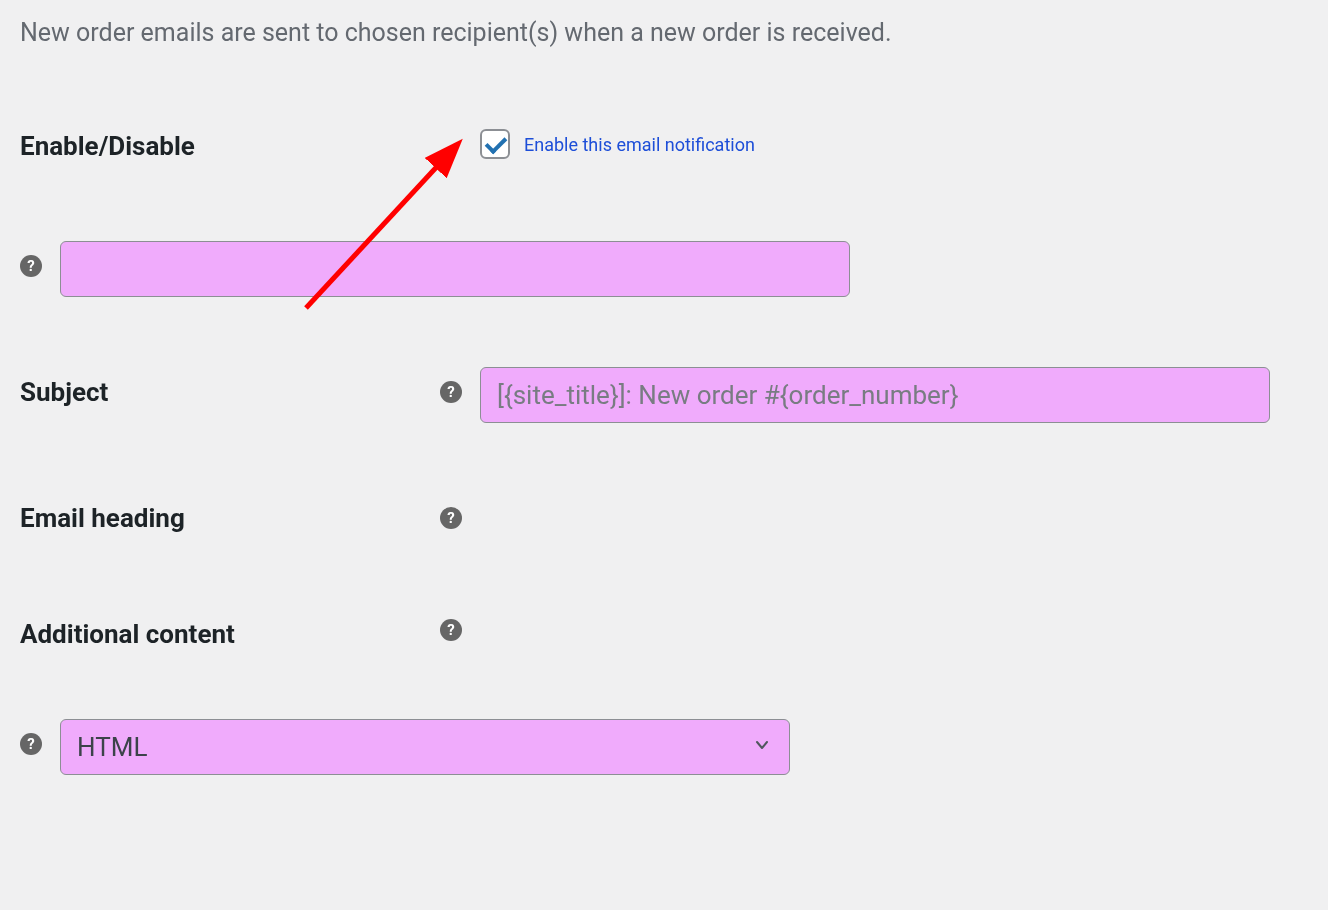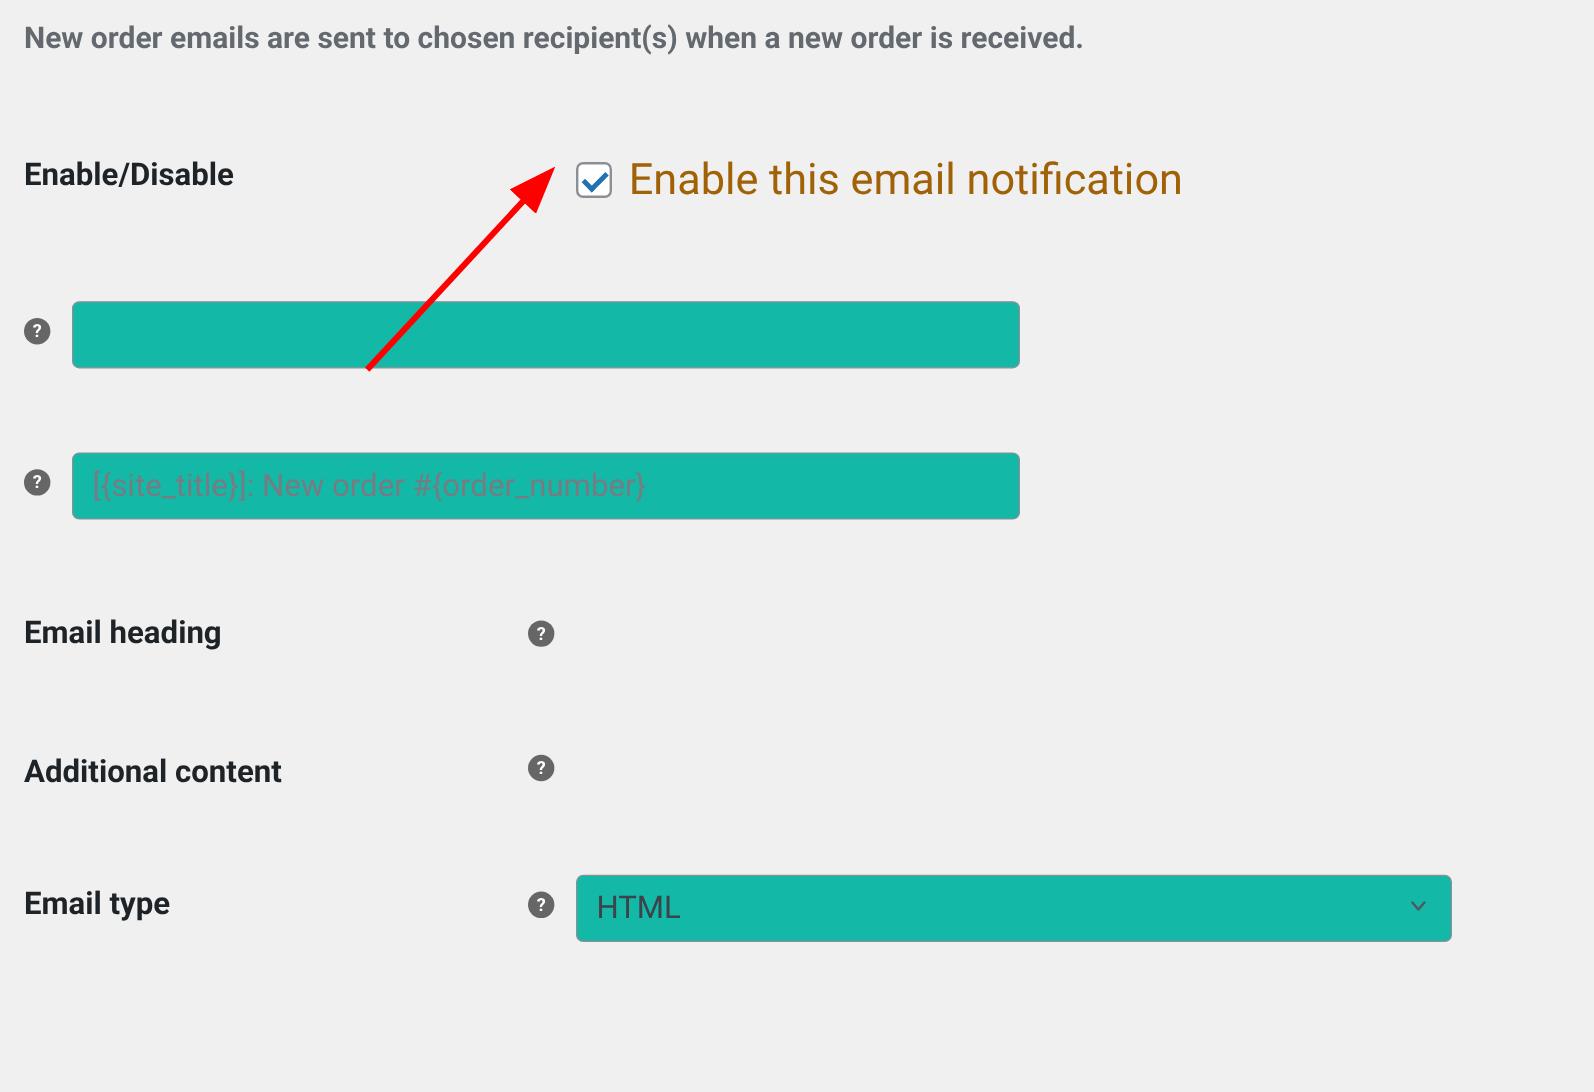--- a/index.html
+++ b/index.html
@@ -19,7 +19,7 @@
     .description {
       font-size: 25px;
       color: #646970;
-      font-weight: 700;
+      font-weight: 400;
       margin-bottom: 80px;
     }
     .form-row {

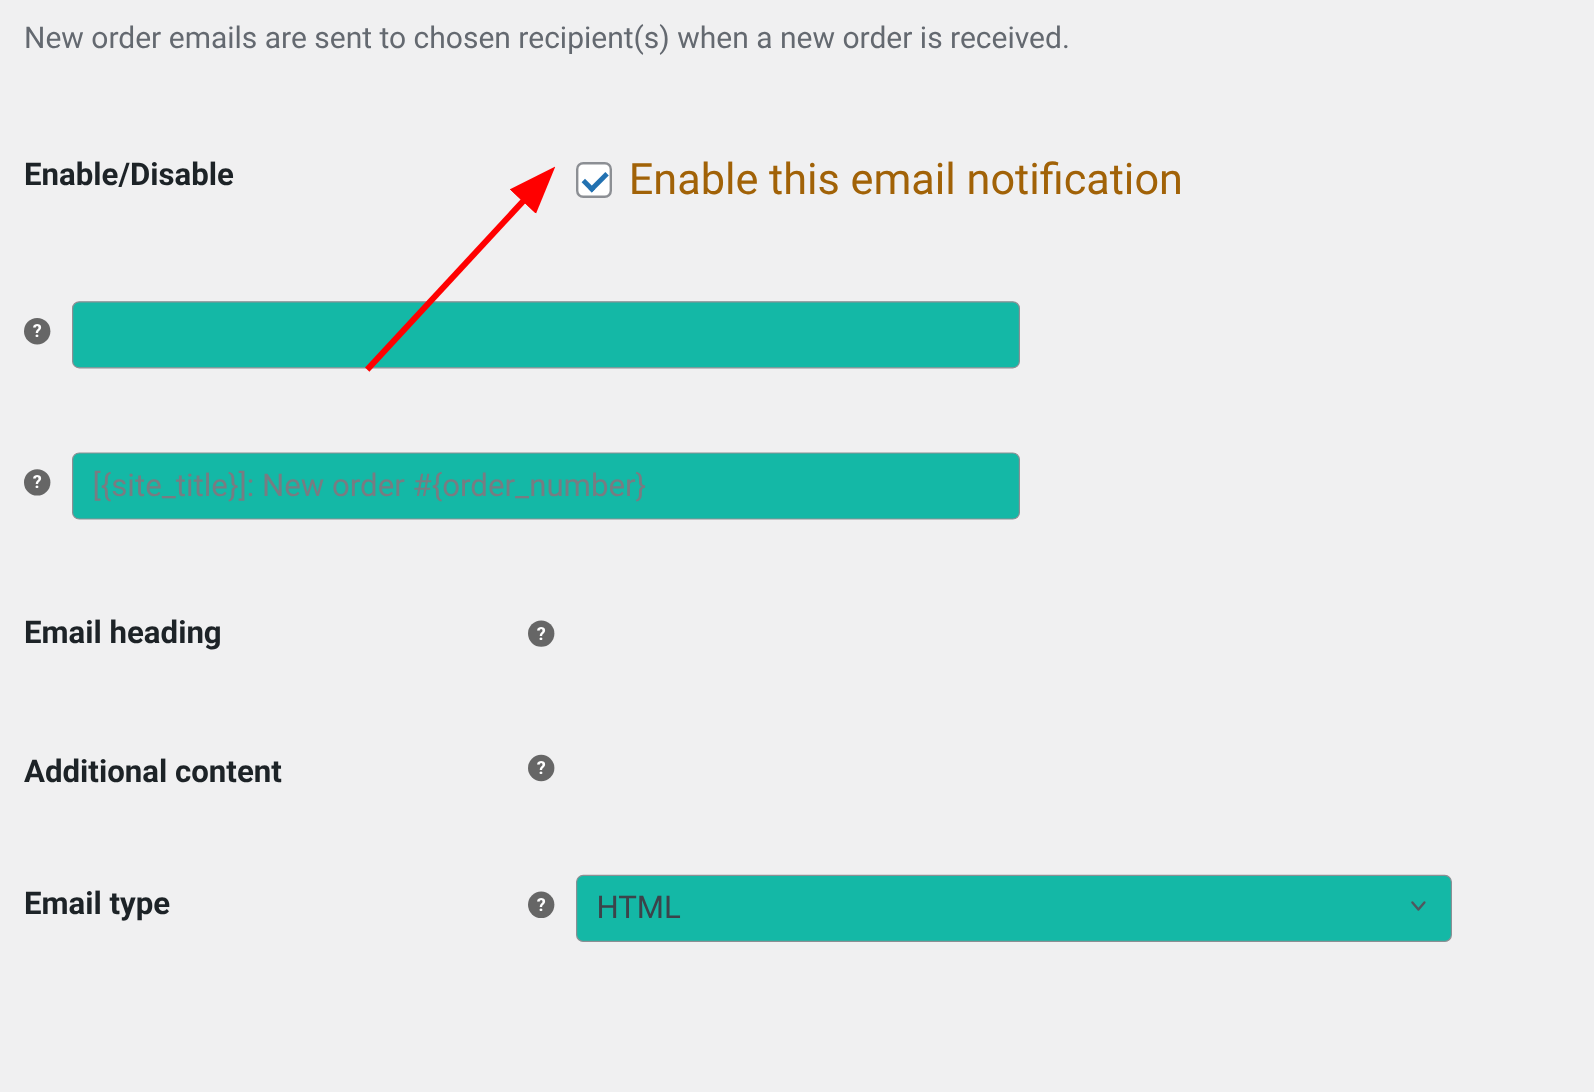--- a/index.html
+++ b/index.html
@@ -86,8 +86,8 @@
       transform: rotate(45deg);
     }
     .checkbox-label {
-      font-size: 36px;
-      color: #a16207;
+      font-size: 18px;
+      color: #1d4ed8;
       font-weight: 400;
     }
     input[type="text"], textarea, select {

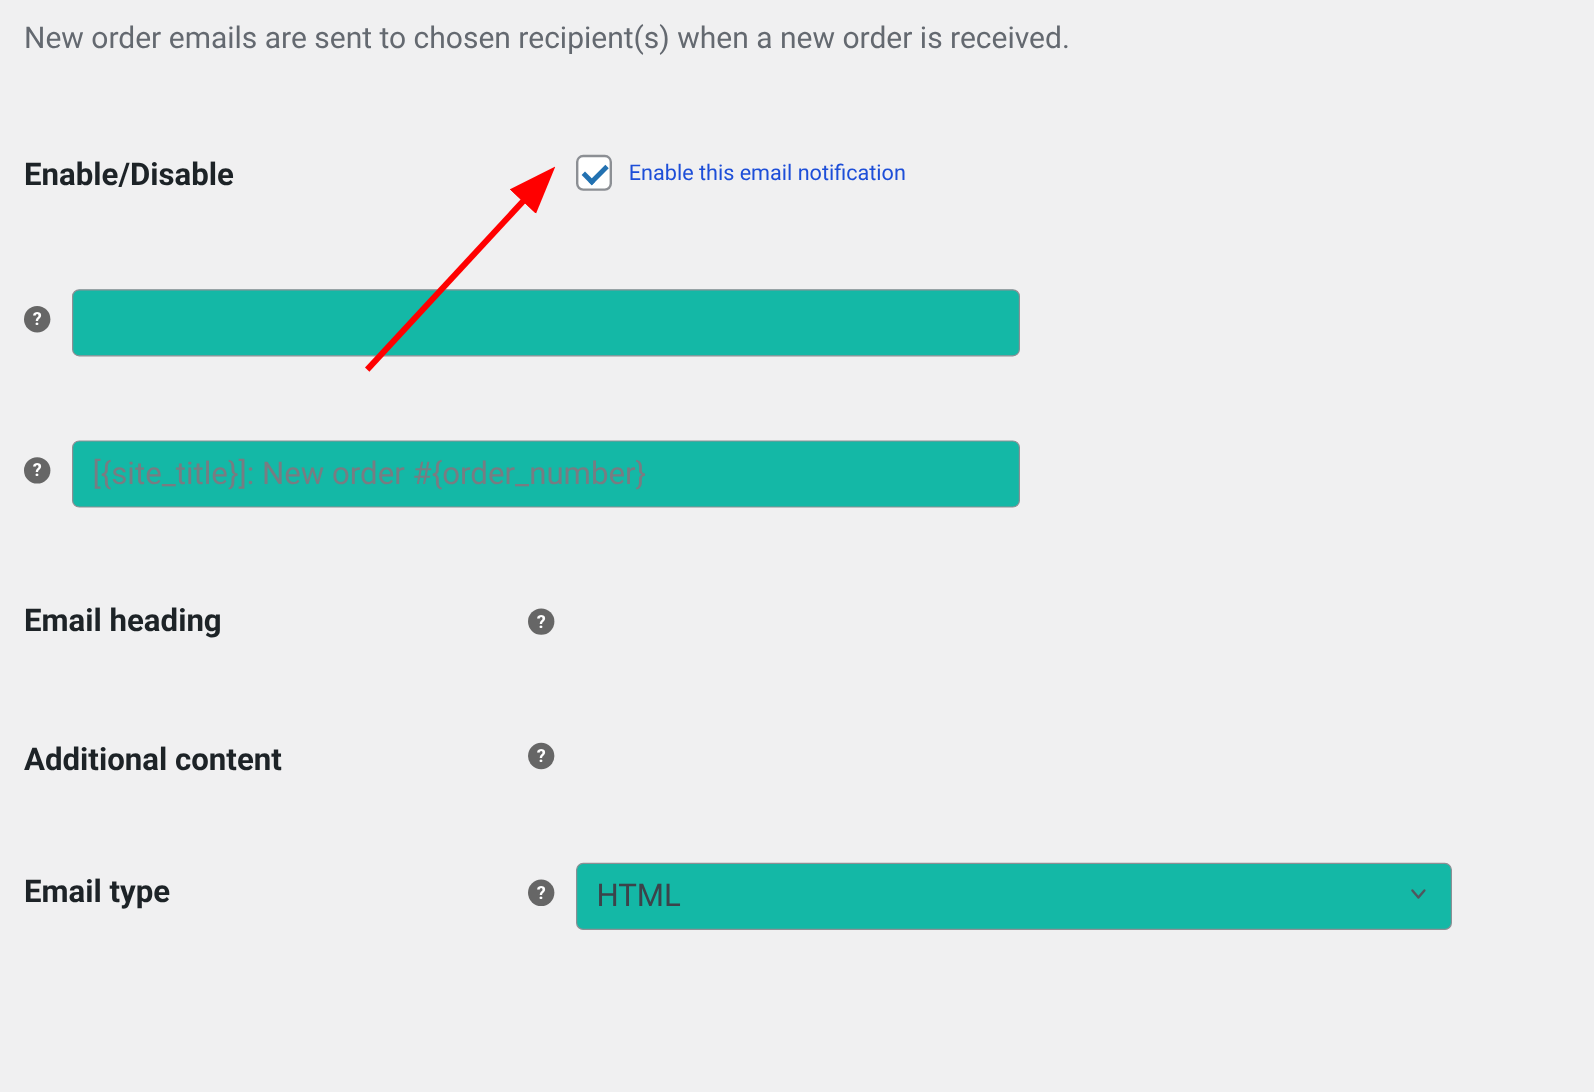--- a/index.html
+++ b/index.html
@@ -169,6 +169,7 @@
 </div>
 
 <div class="form-row">
+  <div class="form-label">Subject</div>
   <div class="help-col">
     <span class="help-icon">?</span>
   </div>

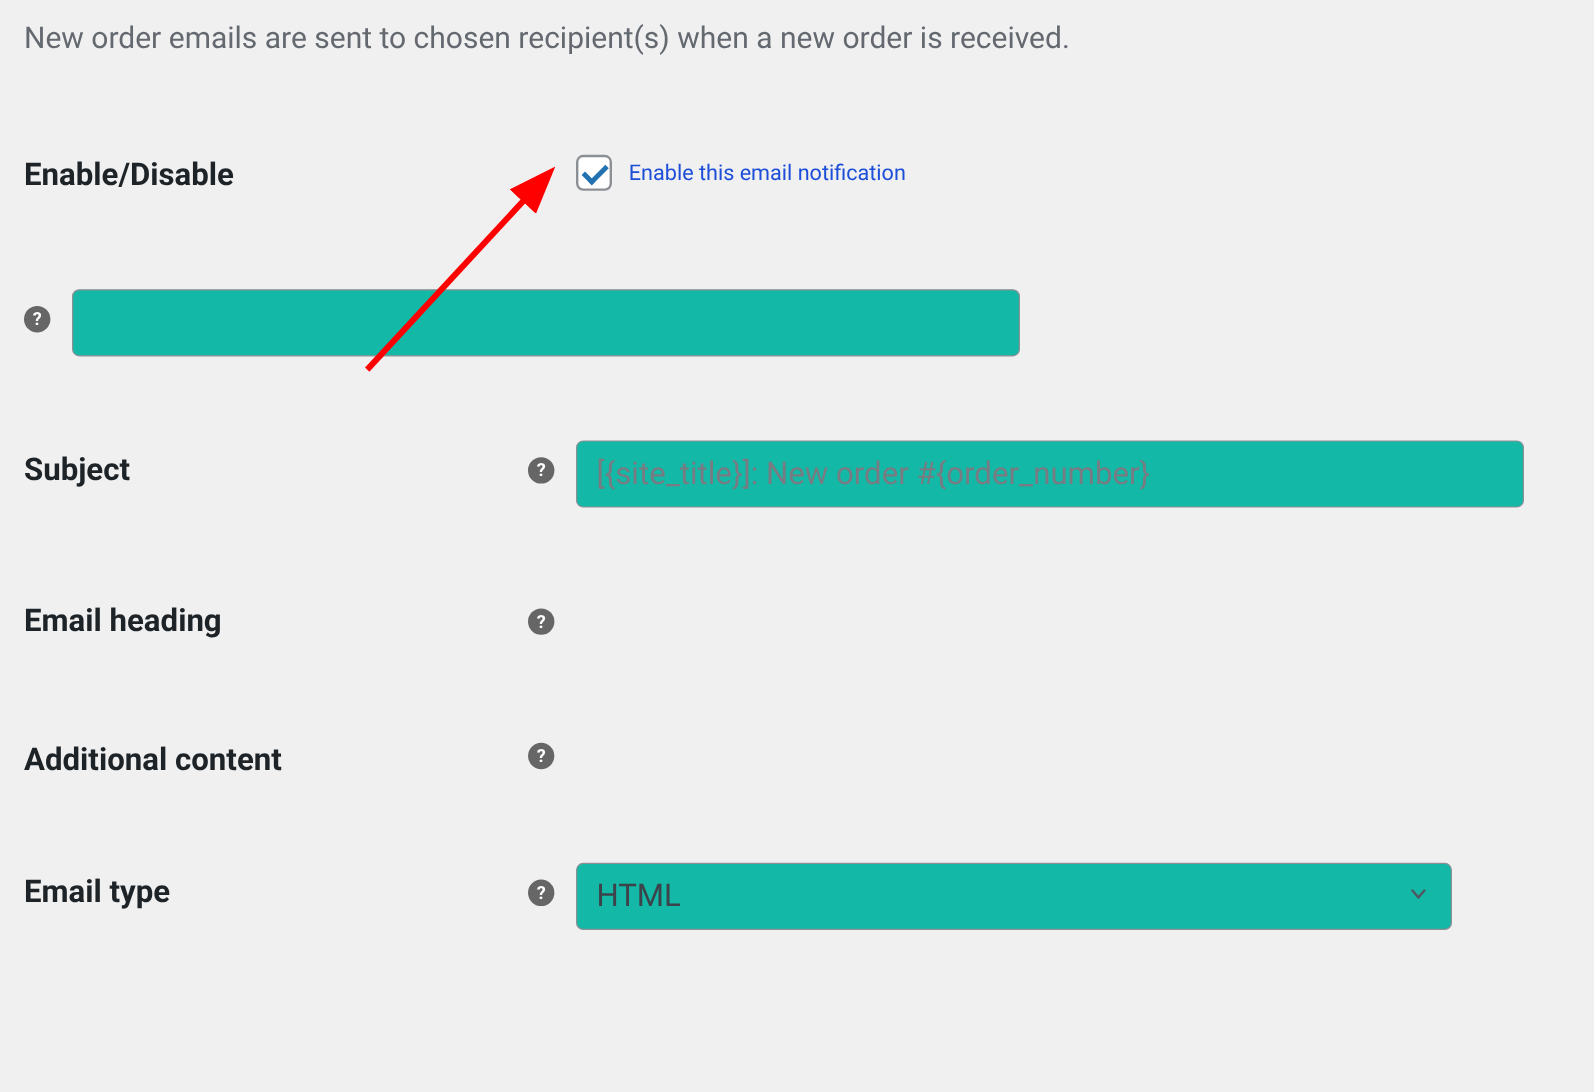--- a/index.html
+++ b/index.html
@@ -96,7 +96,7 @@
       padding: 12px 16px;
       border: 1px solid #8c8f94;
       border-radius: 6px;
-      background: #14b8a6;
+      background: #f0abfc;
       color: #3c434a;
       font-family: inherit;
     }

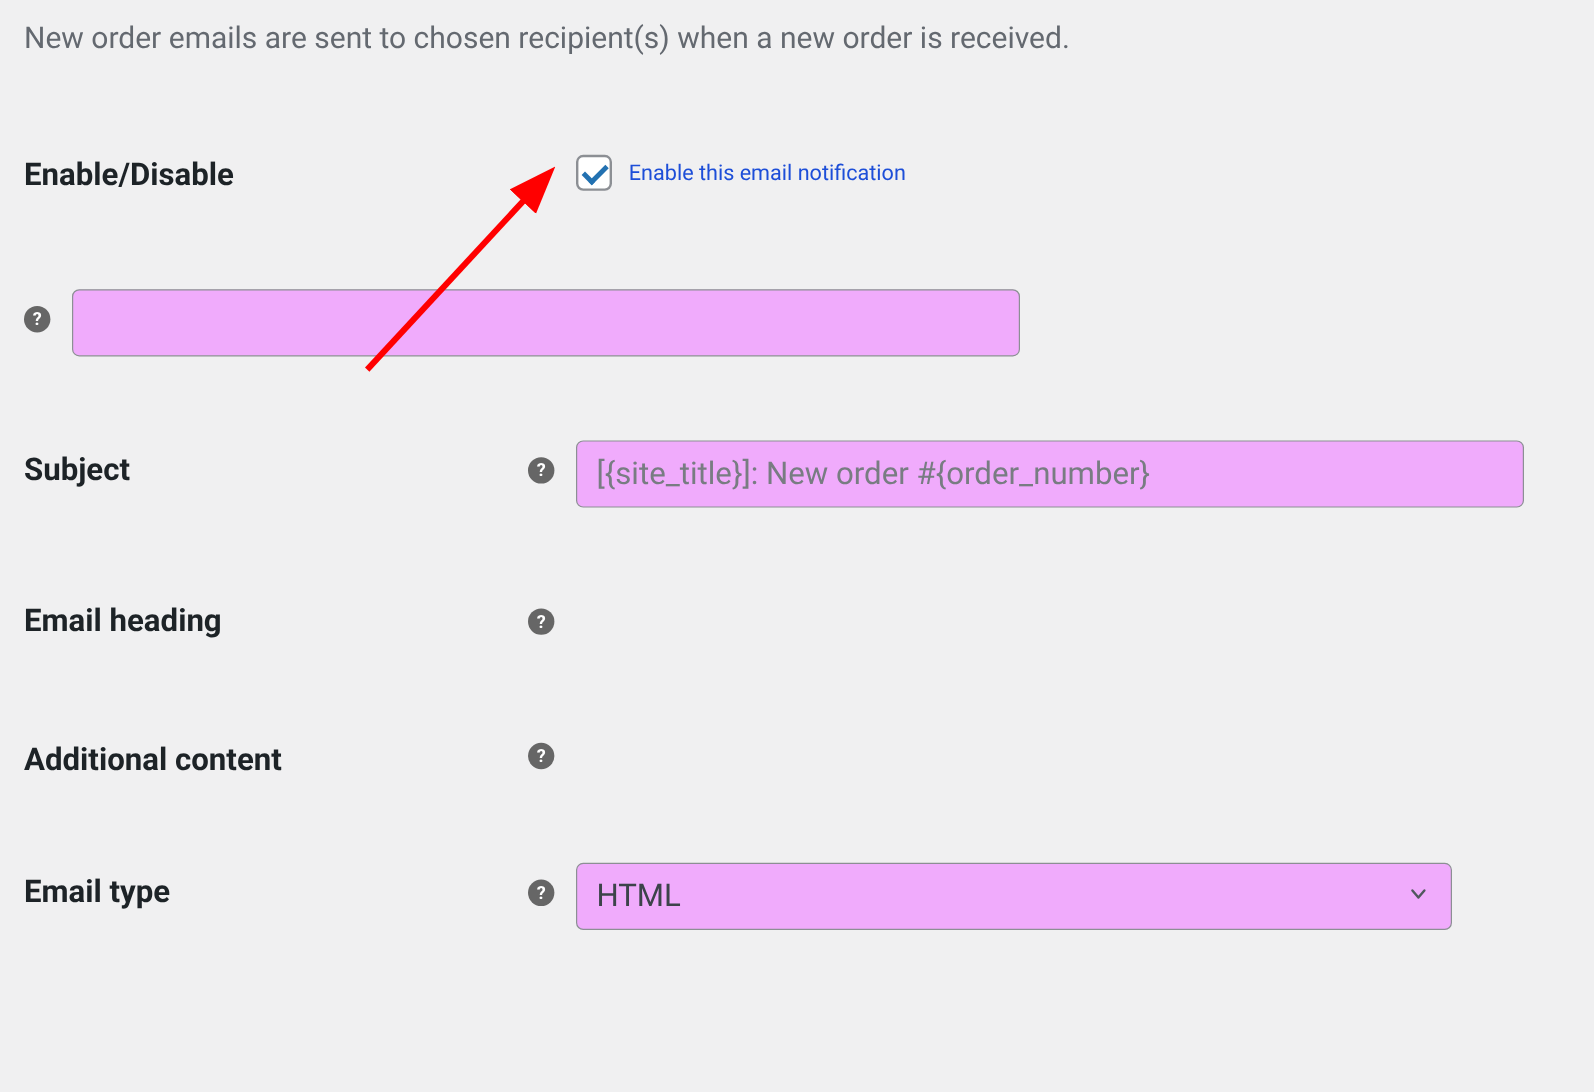--- a/index.html
+++ b/index.html
@@ -193,7 +193,6 @@
 </div>
 
 <div class="form-row row-email-type">
-  <div class="form-label">Email type</div>
   <div class="help-col">
     <span class="help-icon">?</span>
   </div>

